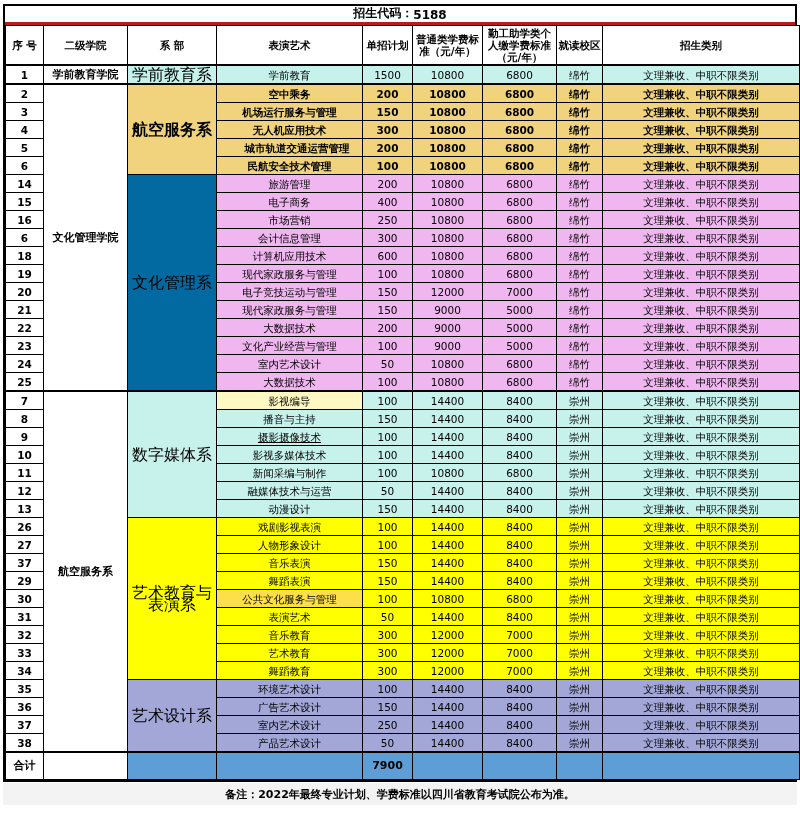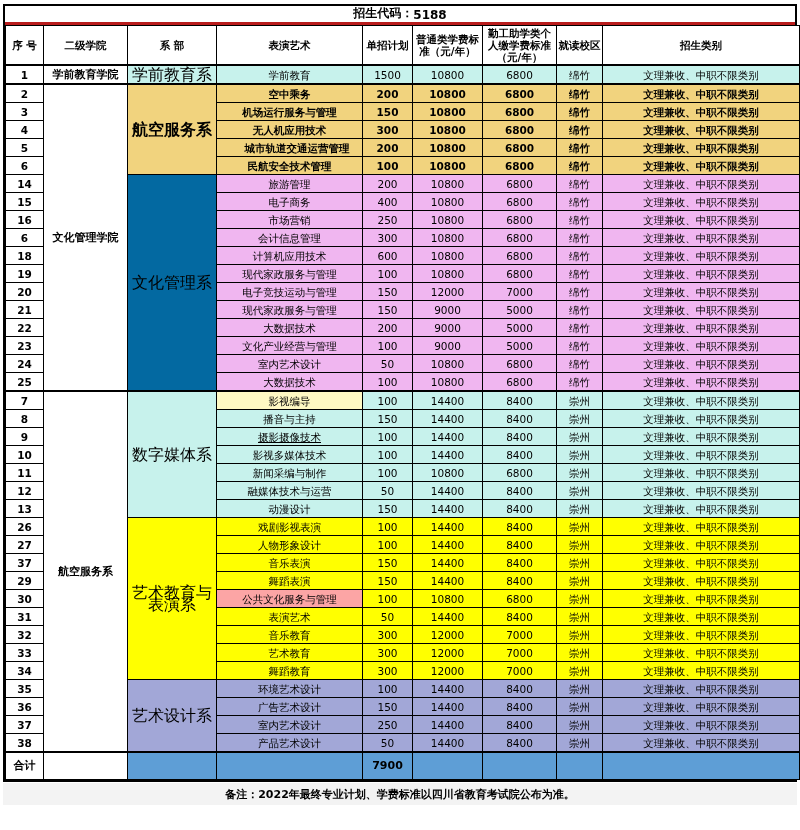--- a/index.html
+++ b/index.html
@@ -354,7 +354,7 @@
           </tr>
           <tr>
             <td class="c-no" style="background: rgb(255, 255, 255);">30</td>
-            <td style="background: #fca5a5;">公共文化服务与管理</td>
+            <td style="background: #fde047;">公共文化服务与管理</td>
             <td style="background: rgb(255, 255, 0);">100</td>
             <td style="background: rgb(255, 255, 0);">10800</td>
             <td style="background: rgb(255, 255, 0);">6800</td>

